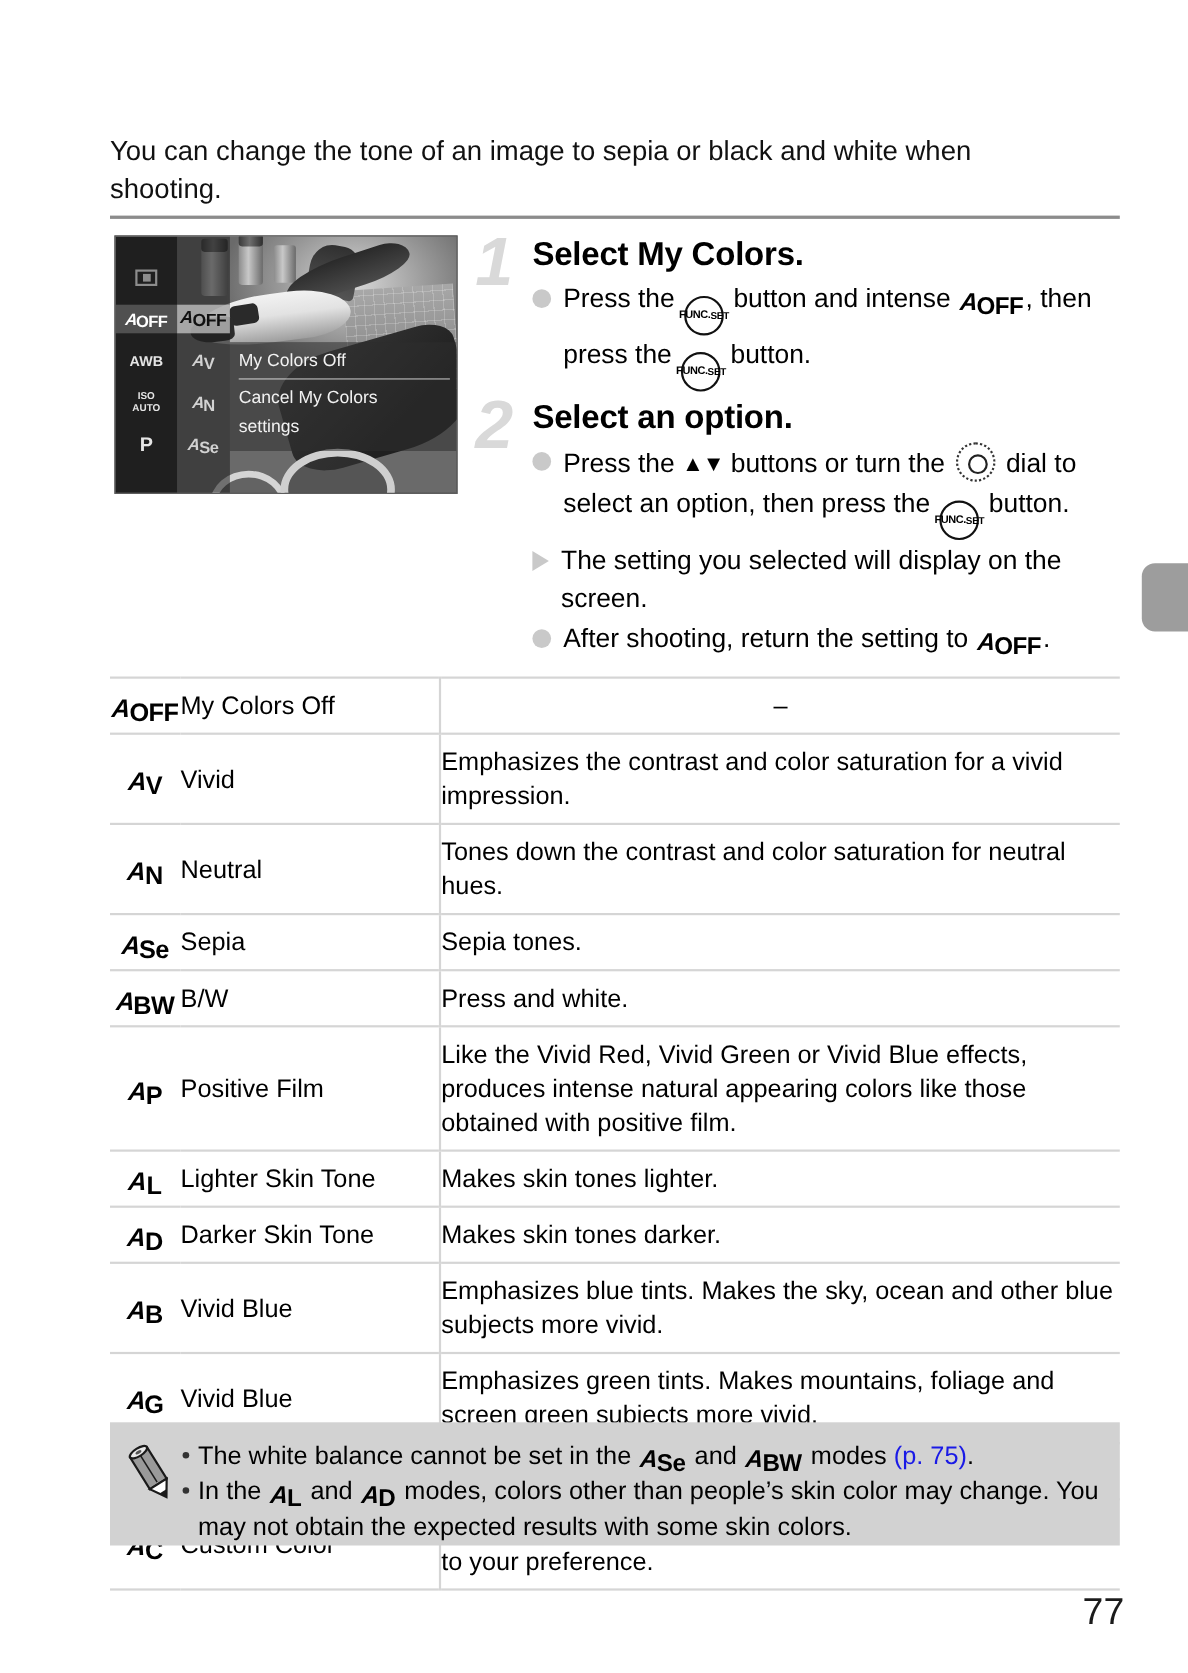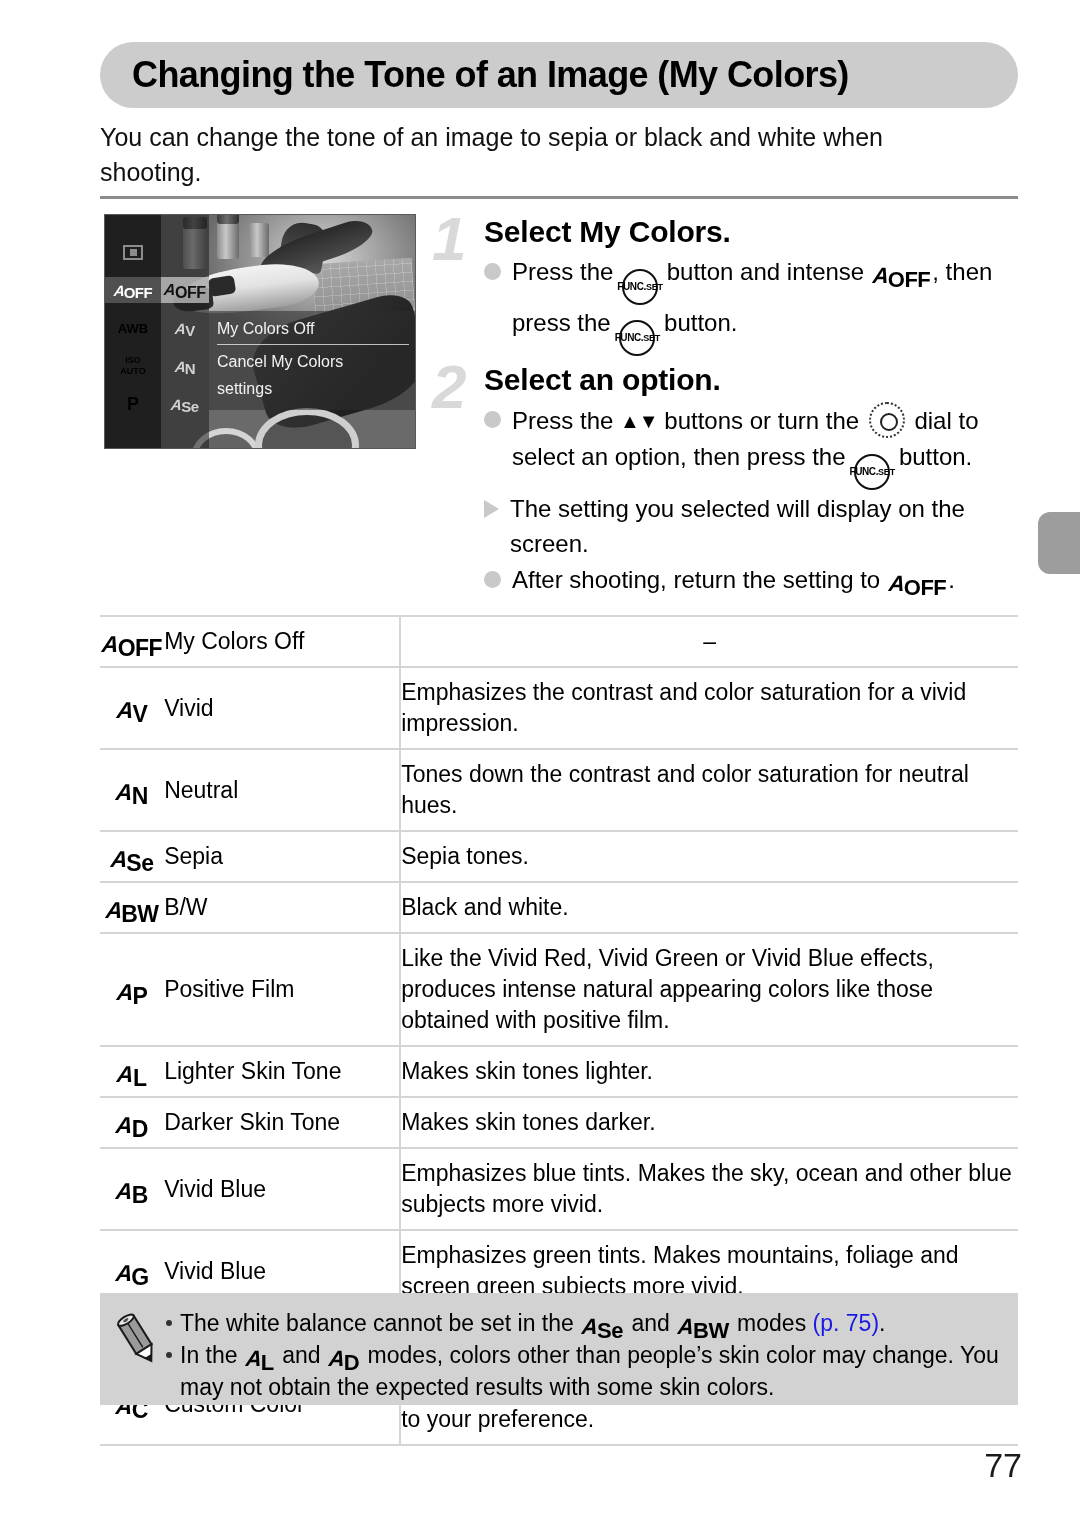--- a/index.html
+++ b/index.html
@@ -404,9 +404,6 @@
 
 <div class="page">
 
-  <div class="header-bar">
-    <div class="header-title">Changing the Tone of an Image (My Colors)</div>
-  </div>
 
   <div class="intro">You can change the tone of an image to sepia or black and white when shooting.</div>
 

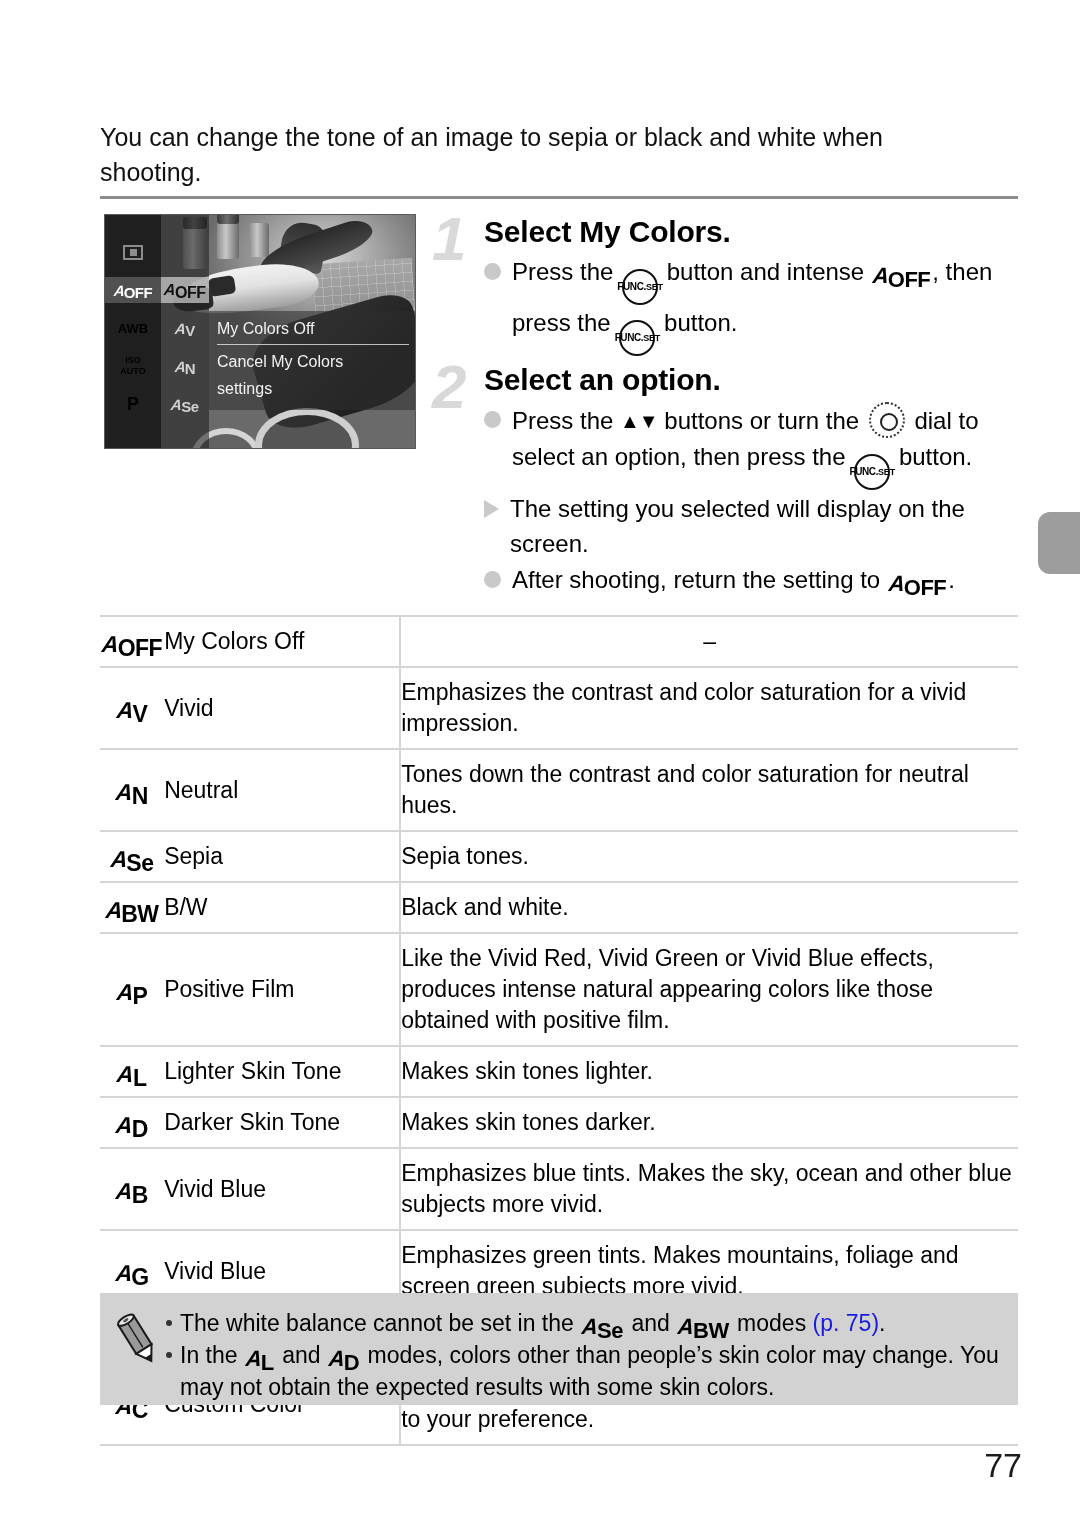--- a/index.html
+++ b/index.html
@@ -159,7 +159,7 @@
     gap: 12px;
   }
   .rail-item {
-    color: #000000;
+    color: #e5e5e5;
     font-size: 13px;
     font-weight: bold;
     height: 26px;

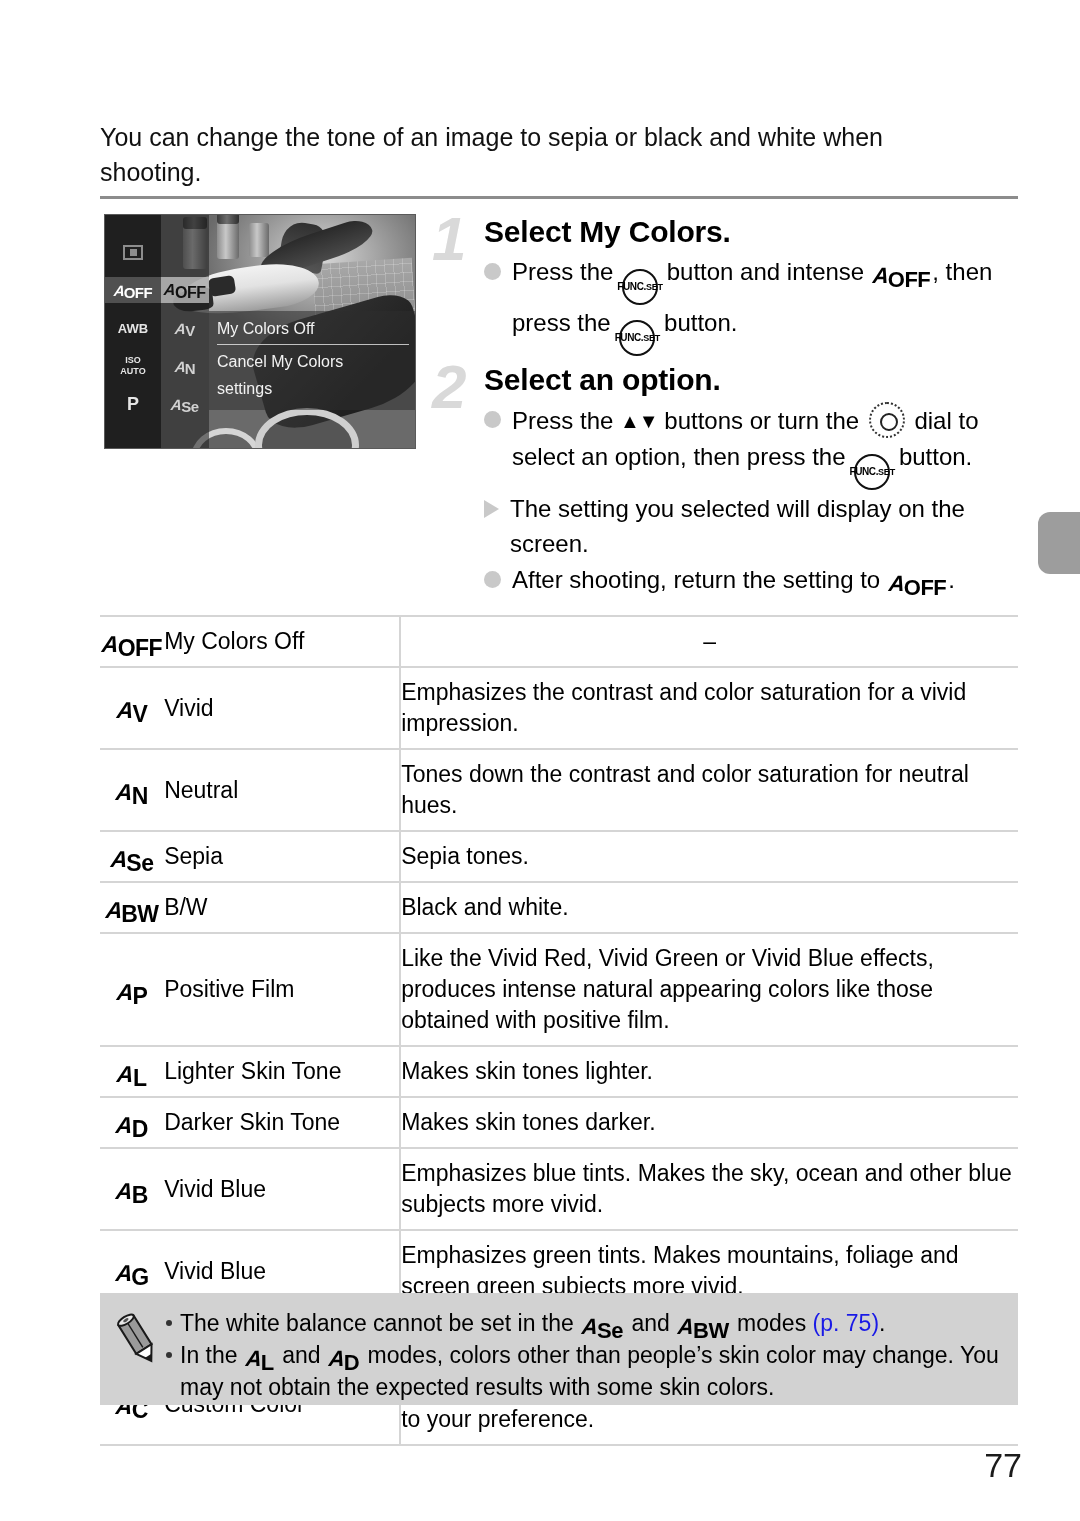--- a/index.html
+++ b/index.html
@@ -532,7 +532,7 @@
         <tr>
           <td class="td-icon"><span class="mc" style="font-size: 23px;"><span class="a">A</span><span class="sub">BW</span></span></td>
           <td class="td-name">B/W</td>
-          <td class="td-desc">Black and white.</td>
+          <td class="td-desc">Press and white.</td>
         </tr>
         <tr>
           <td class="td-icon"><span class="mc" style="font-size: 23px;"><span class="a">A</span><span class="sub">P</span></span></td>

